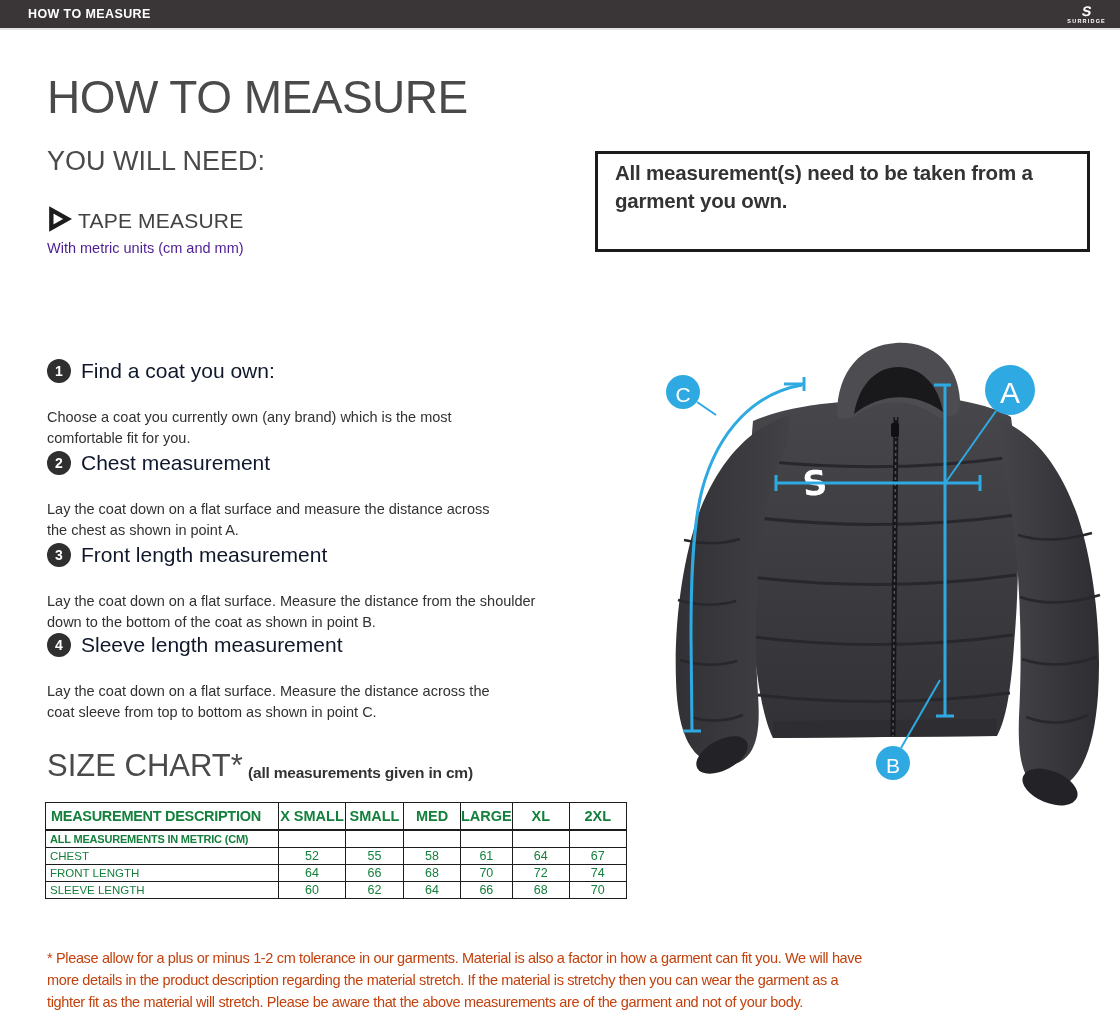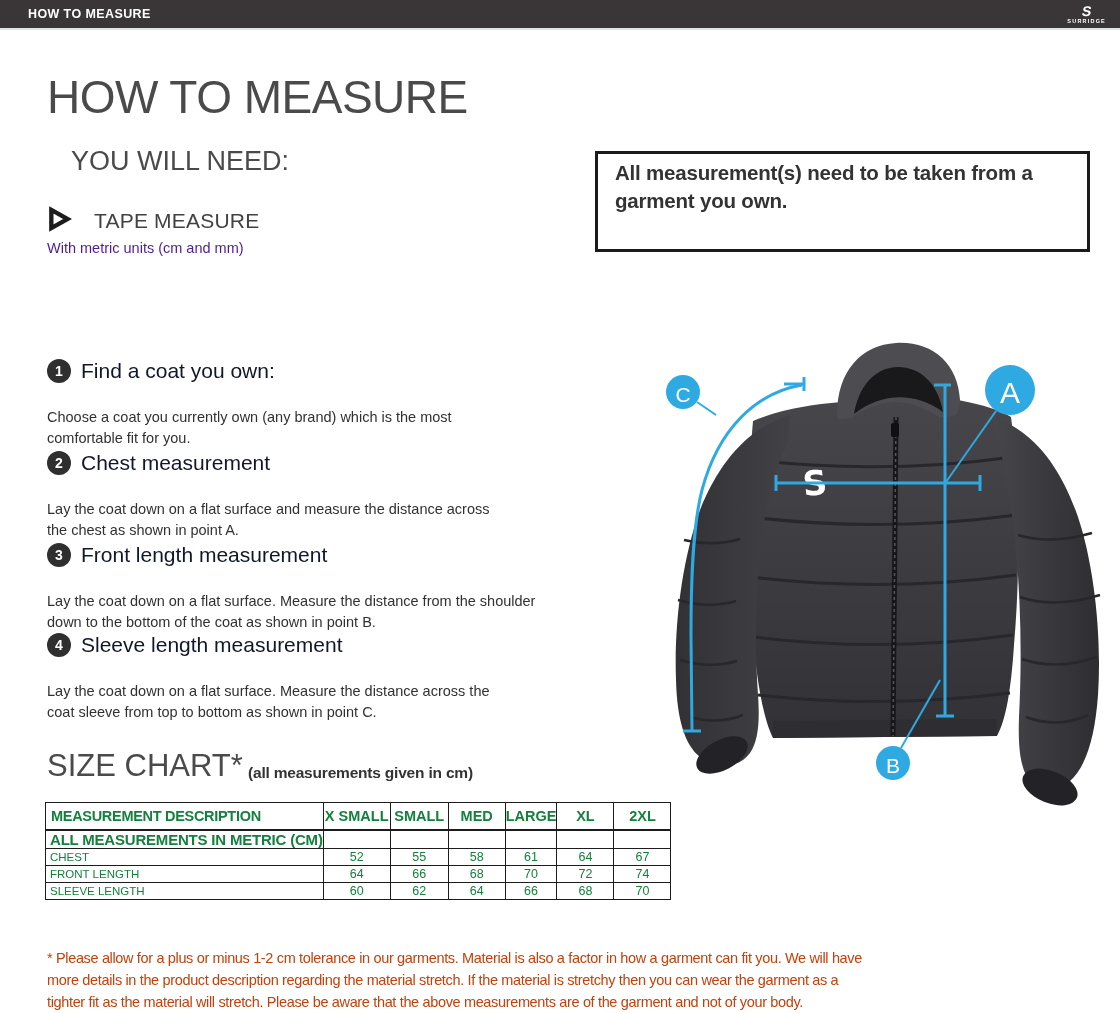--- a/index.html
+++ b/index.html
@@ -16,7 +16,7 @@
   .brand-name { color:#fff; font-size:5.5px; font-weight:bold; letter-spacing:1.2px; margin-top:1px; }
 
   .h1 { position:absolute; left:47px; top:70px; font-size:46px; color:#4a4a4a; letter-spacing:-0.5px; }
-  .h2 { position:absolute; left:47px; top:146px; font-size:27px; color:#4a4a4a;margin-left:24px; }
+  .h2 { position:absolute; left:47px; top:146px; font-size:27px; color:#4a4a4a; }
 
   .need-item { position:absolute; left:47px; }
   .need-head { display:flex; align-items:center; gap:22px; }

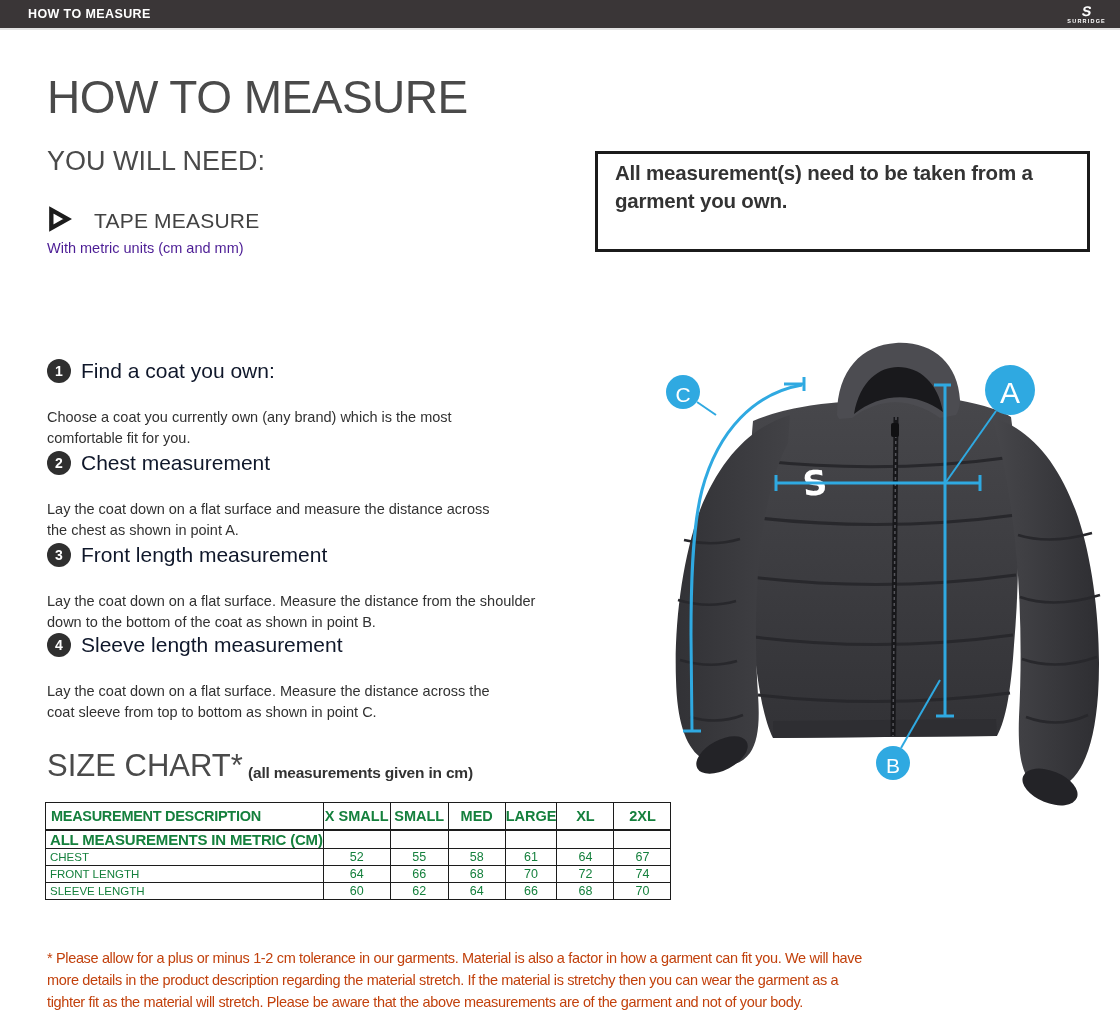--- a/index.html
+++ b/index.html
@@ -19,7 +19,7 @@
   .h2 { position:absolute; left:47px; top:146px; font-size:27px; color:#4a4a4a; }
 
   .need-item { position:absolute; left:47px; }
-  .need-head { display:flex; align-items:center; gap:22px; }
+  .need-head { display:flex; align-items:center; gap:6px; }
   .need-label { font-size:21px; color:#424242; letter-spacing:.2px; }
   .need-desc { font-size:14.5px; color:#4c1d95; margin-top:4px; }
   #need-0 { top:206px; }

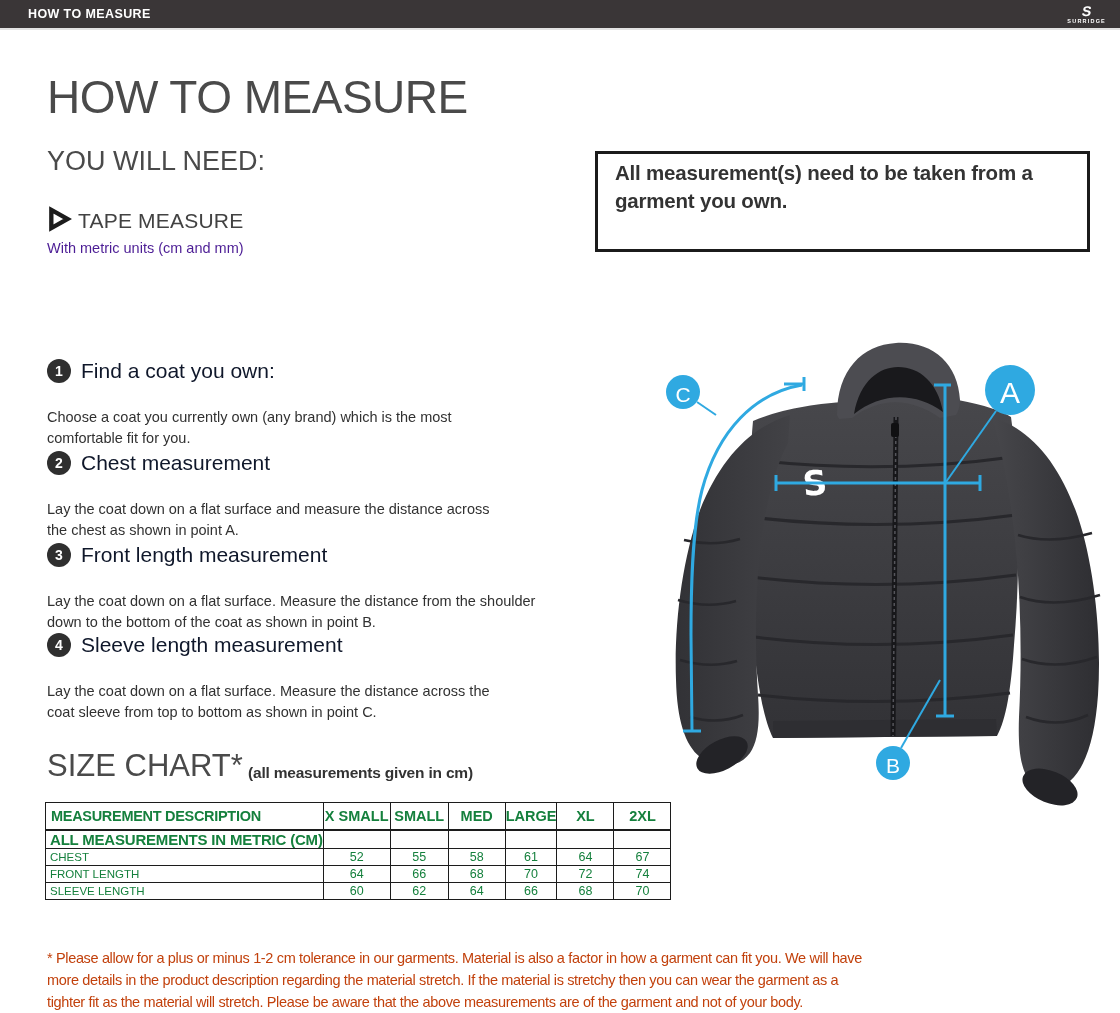--- a/index.html
+++ b/index.html
@@ -46,7 +46,7 @@
   table.size td, table.size th { border:1.5px solid #1c1c1c; color:#15803d; overflow:hidden; white-space:nowrap; }
   th.mdesc { width:233px; text-align:left; padding-left:5px; font-size:15.5px; letter-spacing:-0.3px; }
   table.size thead th { height:27px; font-size:14.5px; border-bottom-width:2px; }
-  td.sub { font-size:15px; font-weight:bold; padding-left:4px; height:18px; letter-spacing:-0.2px; }
+  td.sub { font-size:11px; font-weight:bold; padding-left:4px; height:18px; letter-spacing:-0.2px; }
   td.rlabel { font-size:11.5px; padding-left:4px; height:17px; }
   td.val { font-size:12.5px; text-align:center; }
   .c1{width:67px}.c2{width:58px}.c3{width:57px}.c4{width:51px}.c5{width:57px}.c6{width:57px}

